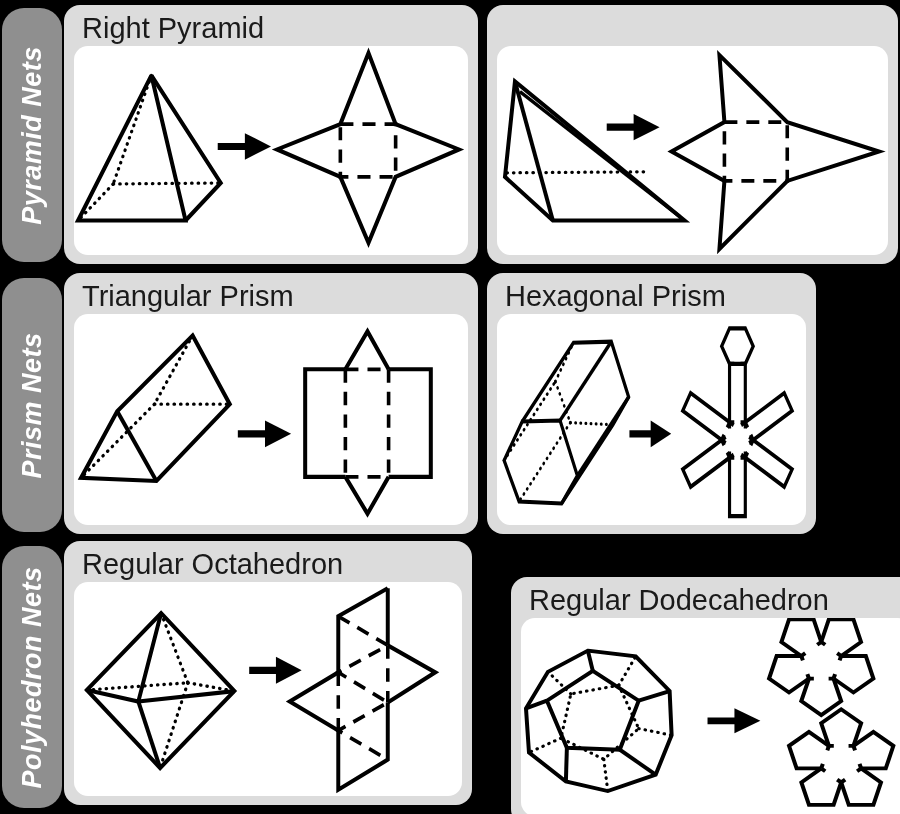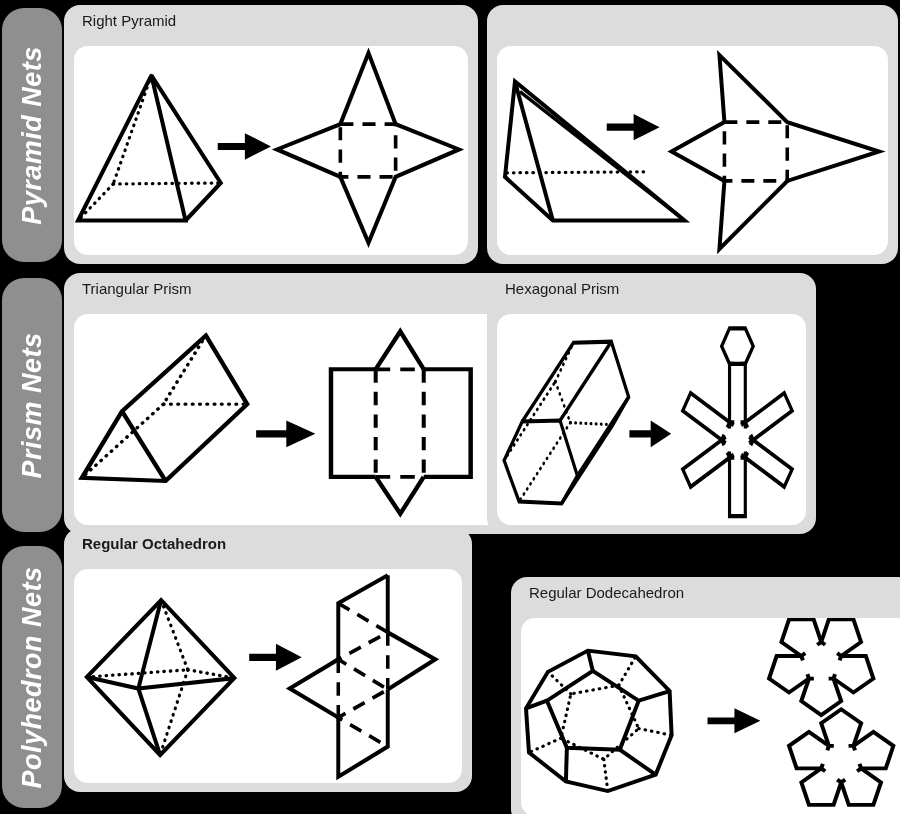--- a/index.html
+++ b/index.html
@@ -10,7 +10,7 @@
   .side-tab span{transform:rotate(-90deg);white-space:nowrap;color:#fff;
                  font-size:27px;font-weight:bold;font-style:italic;letter-spacing:.5px;}
   .panel{position:absolute;background:#dcdcdc;border-radius:16px;}
-  .panel-title{position:absolute;top:7px;left:18px;font-size:15px;color:#1a1a1a;}
+  .panel-title{position:absolute;top:7px;left:18px;font-size:29px;color:#1a1a1a;}
   .panel-body{position:absolute;left:10px;right:10px;top:41px;bottom:9px;background:#fff;
               border-radius:14px;overflow:hidden;}
   .panel-body svg{width:100%;height:100%;display:block;}

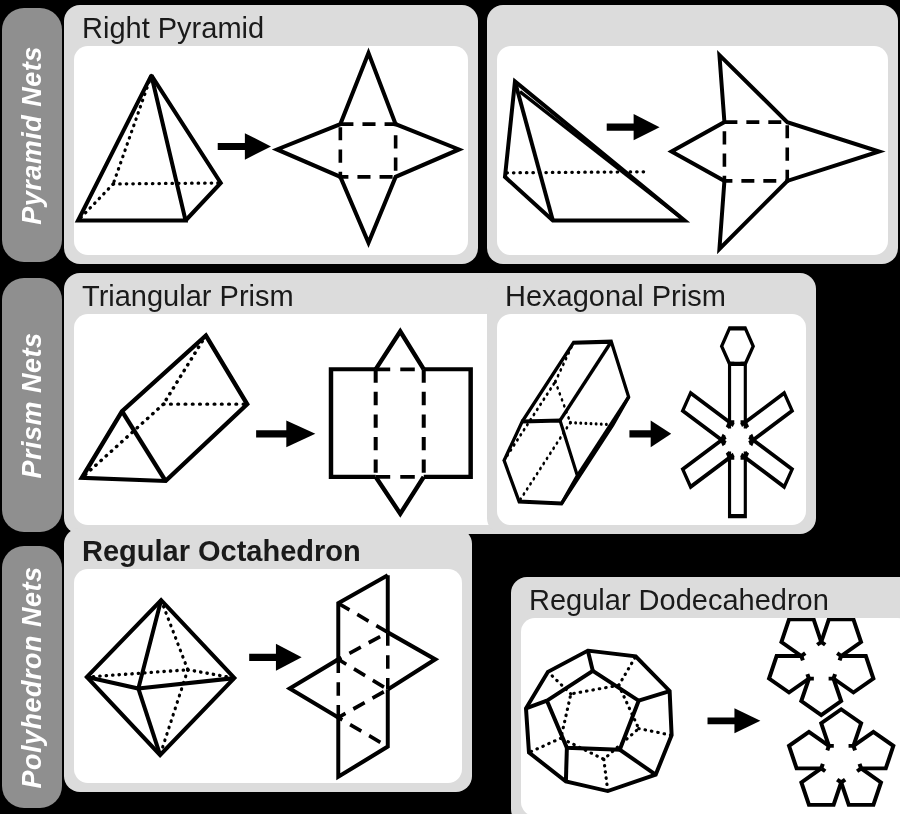--- a/index.html
+++ b/index.html
@@ -80,7 +80,7 @@
     </div>
   </div>
 
-  <div class="panel" style="left:64px;top:273px;width:414px;height:261px;padding-left:44px;">
+  <div class="panel" style="left:64px;top:273px;width:414px;height:261px;">
     <div class="panel-title">Triangular Prism</div>
     <div class="panel-body">
       <svg viewBox="0 0 392 206" preserveAspectRatio="none">

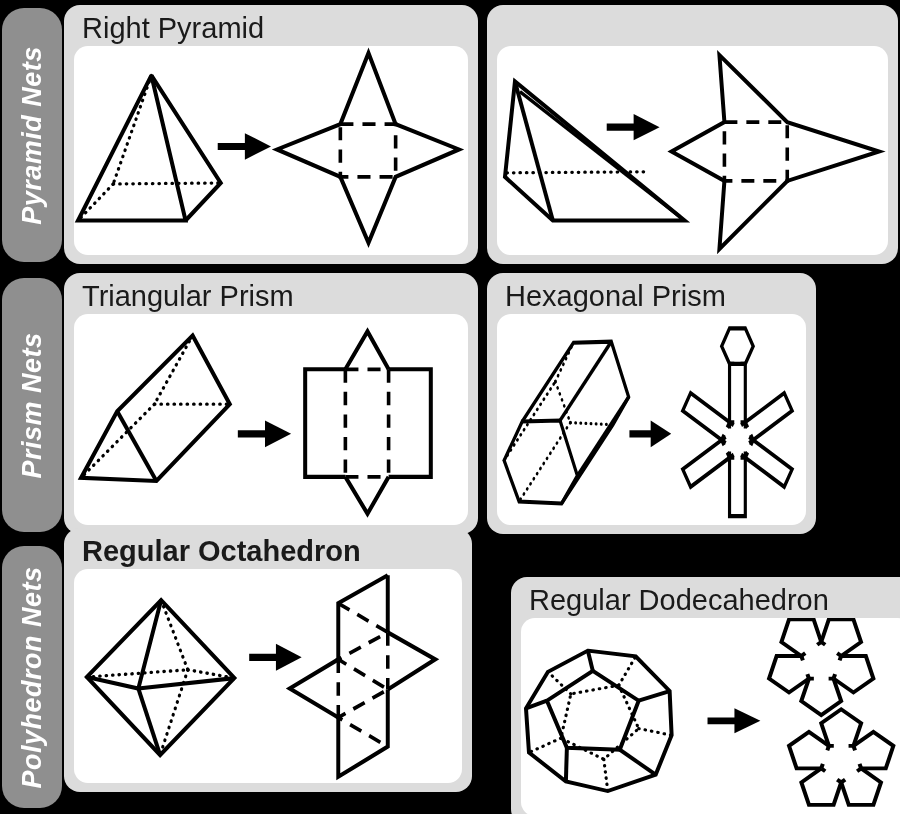--- a/index.html
+++ b/index.html
@@ -155,7 +155,7 @@
     </div>
   </div>
 
-  <div class="panel" style="left:64px;top:528px;width:408px;height:264px;font-weight:bold;">
+  <div class="panel" style="left:64px;top:541px;width:408px;height:264px;">
     <div class="panel-title">Regular Octahedron</div>
     <div class="panel-body">
       <svg viewBox="0 0 392 206" preserveAspectRatio="none">

